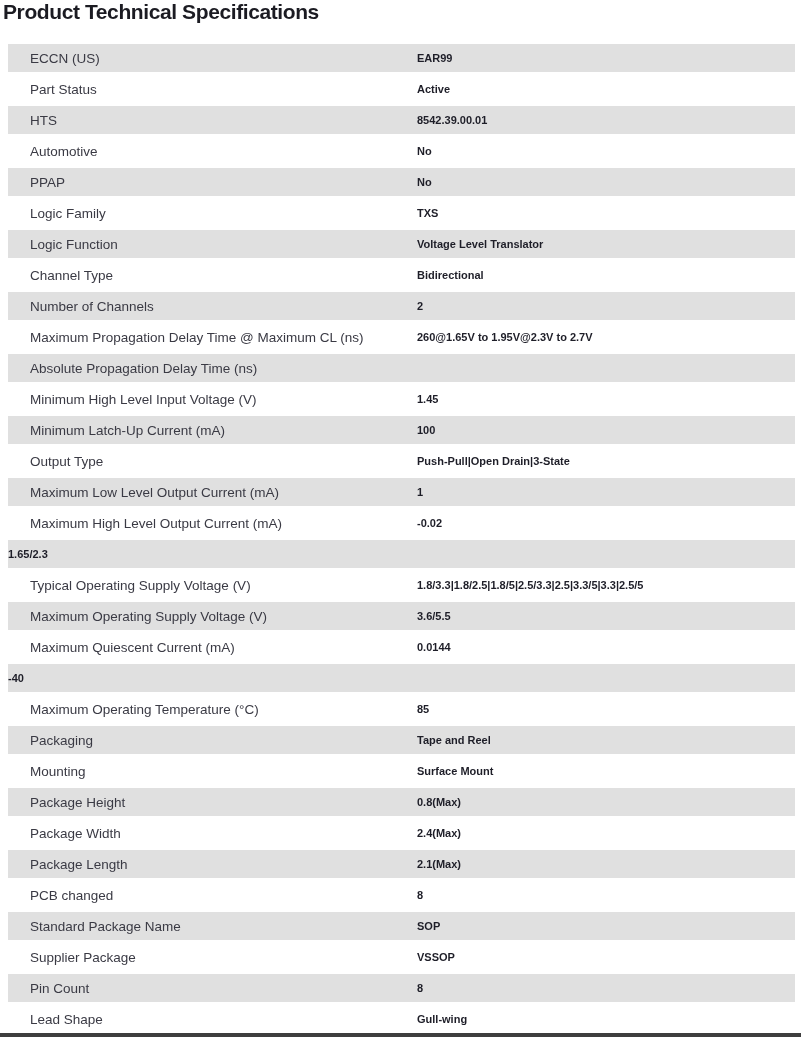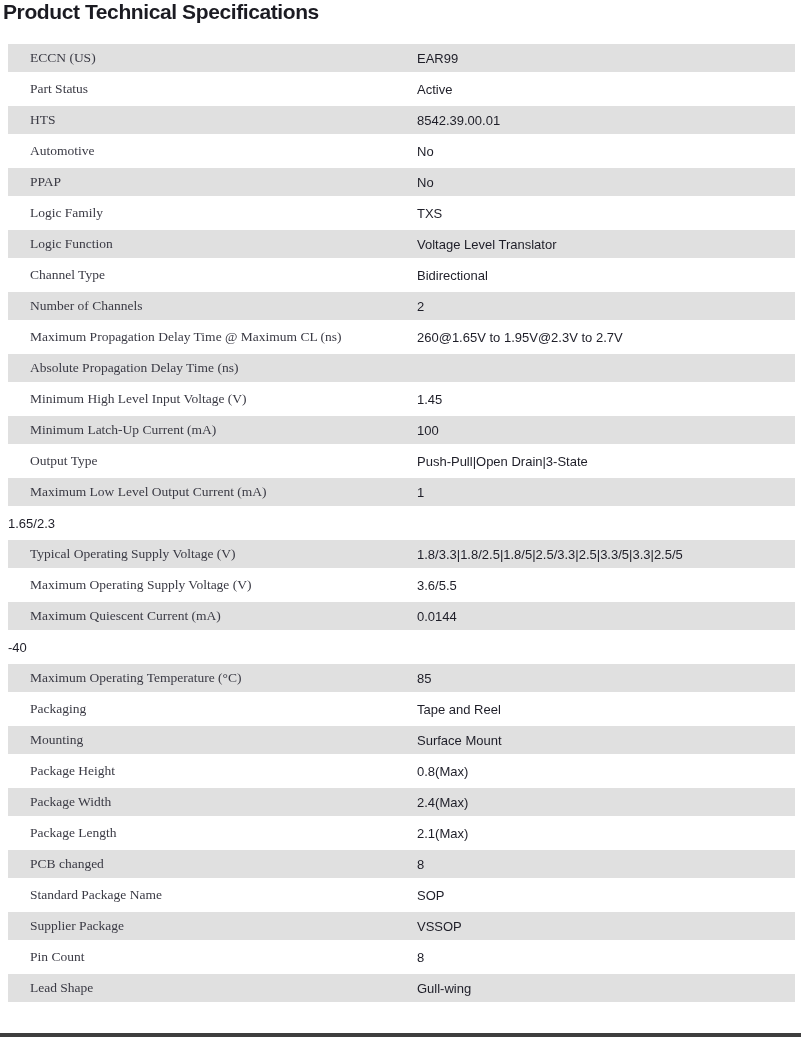--- a/index.html
+++ b/index.html
@@ -50,7 +50,6 @@
     font-size: 13.5px;
     color: var(--label-text, #3a3a44);
     white-space: nowrap;
-    font-family: Liberation Serif, serif;
   }
   .value {
     flex: 1;

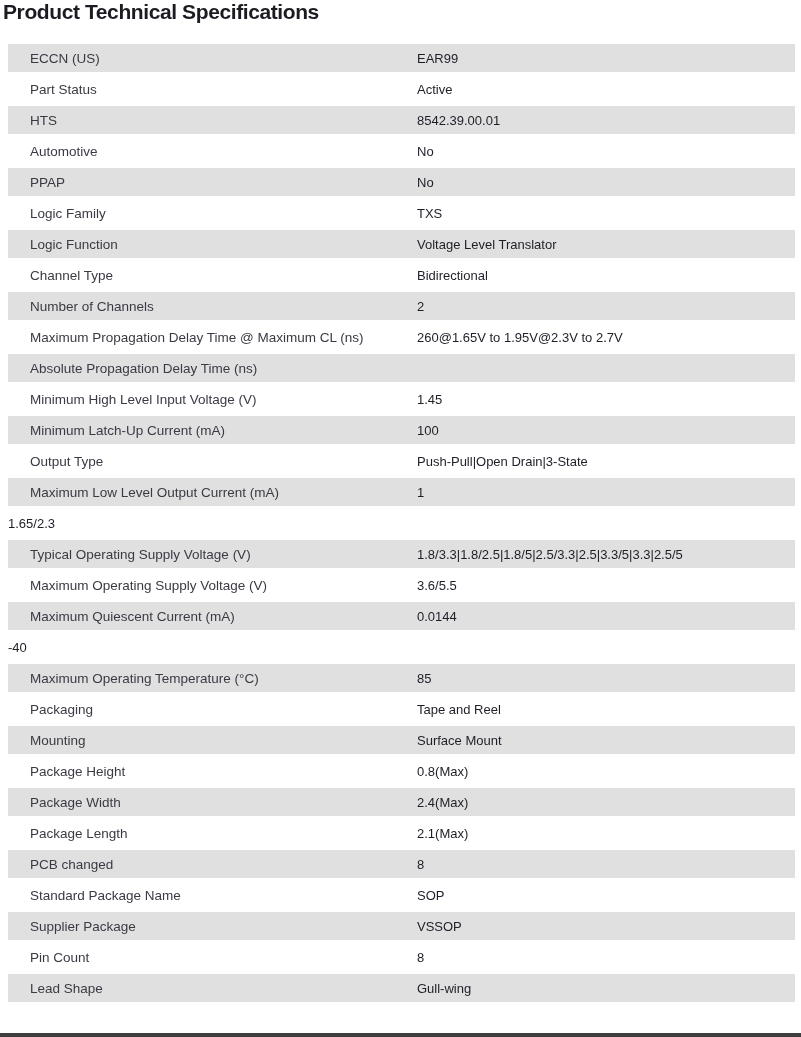--- a/index.html
+++ b/index.html
@@ -53,8 +53,8 @@
   }
   .value {
     flex: 1;
-    font-size: 13px;
-    font-weight: normal;
+    font-size: 11px;
+    font-weight: bold;
     color: var(--value-text, #1e1e28);
     white-space: nowrap;
   }

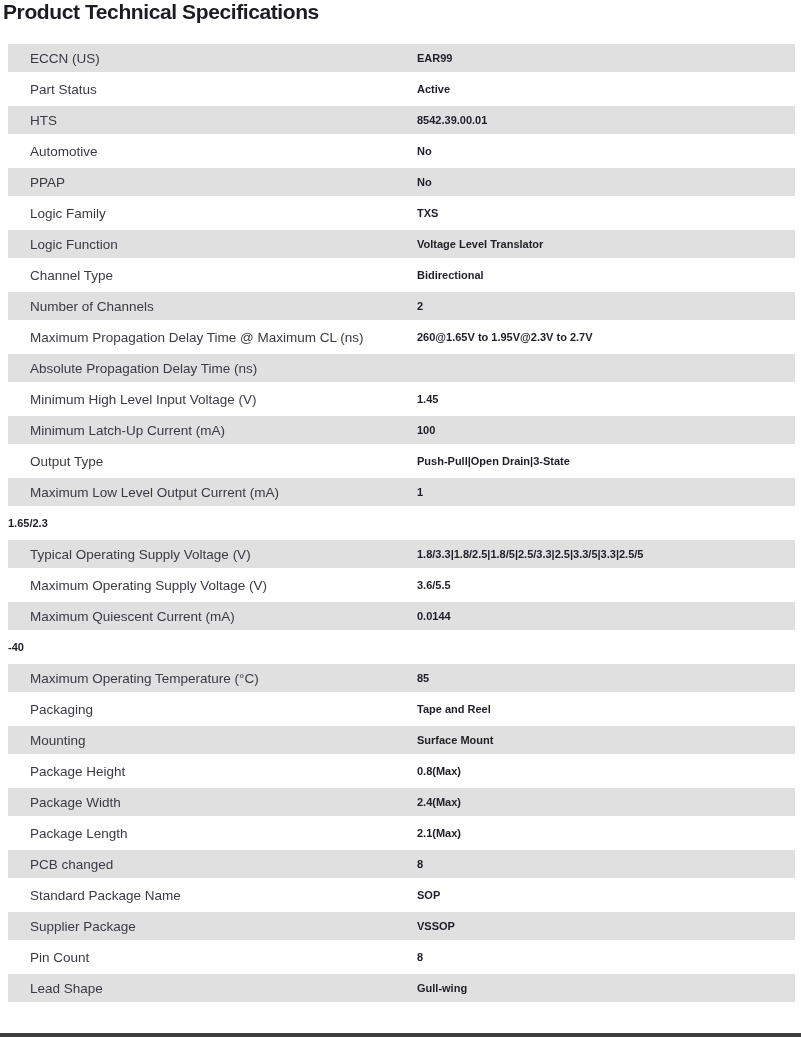--- a/index.html
+++ b/index.html
@@ -147,6 +147,10 @@
     <div class="value">1</div>
   </div>
 
+  <div class="row">
+    <div class="label">Maximum High Level Output Current (mA)</div>
+    <div class="value">-0.02</div>
+  </div>
 
   <div class="row">
     <div class="value">1.65/2.3</div>

